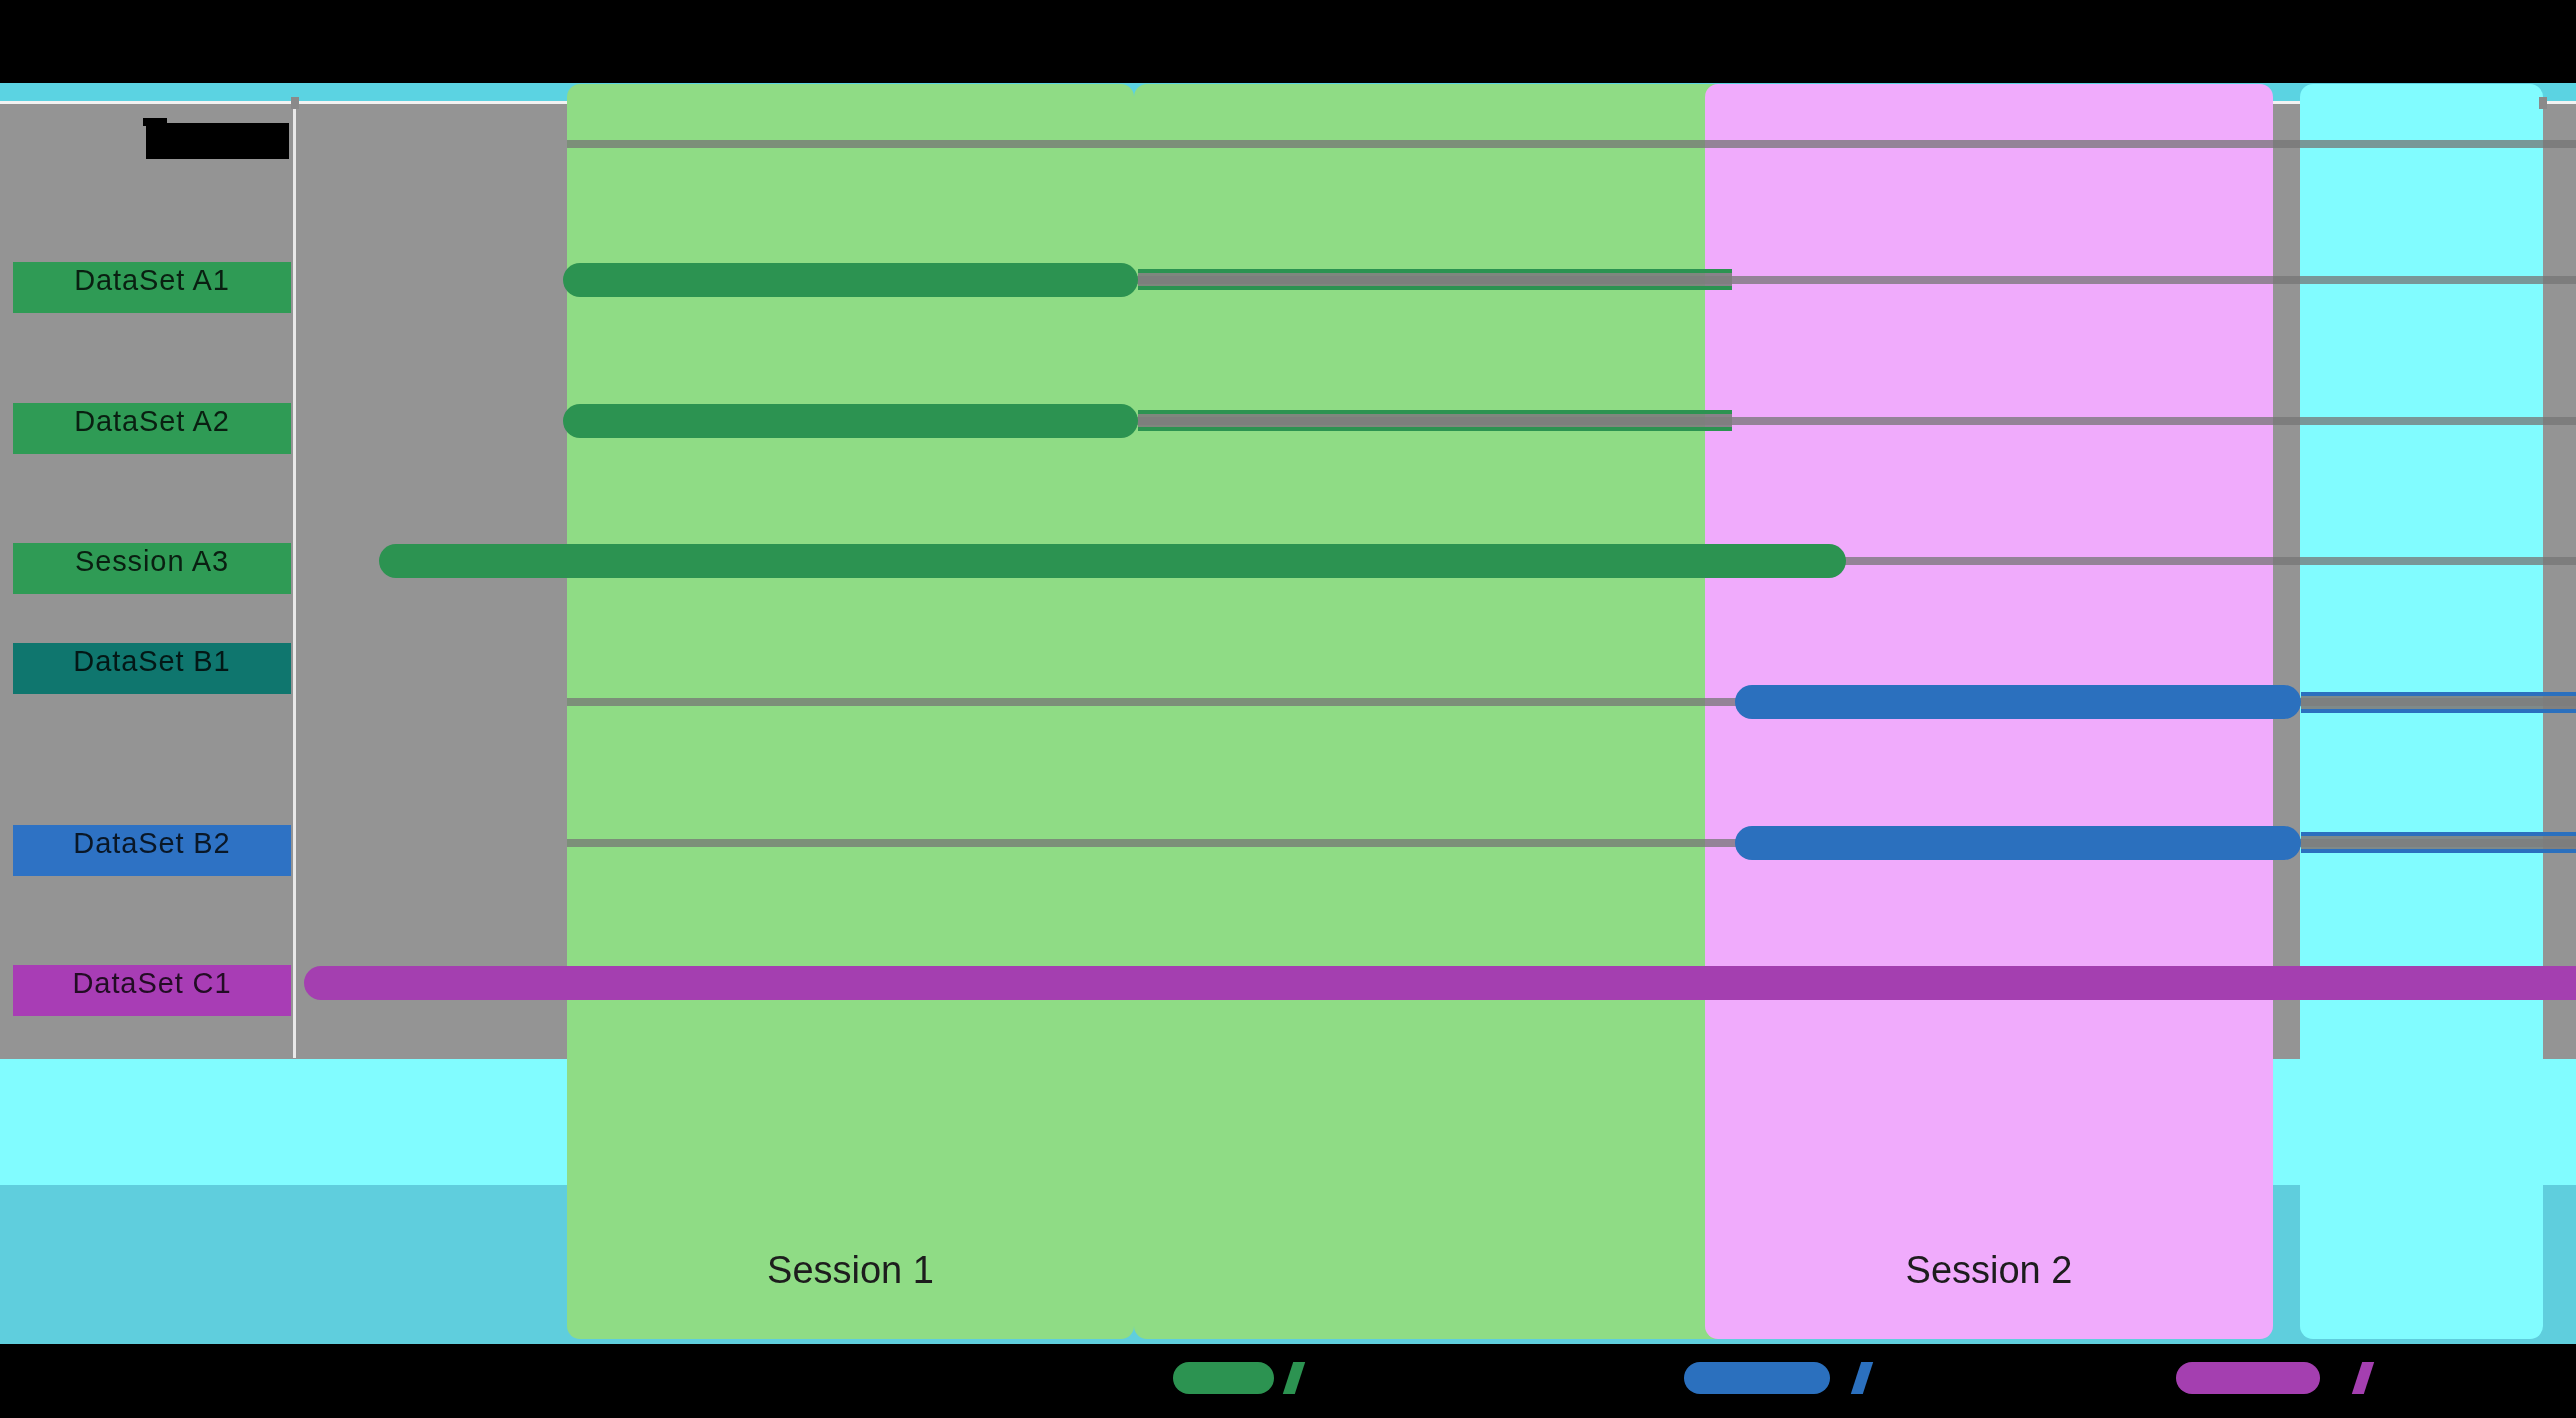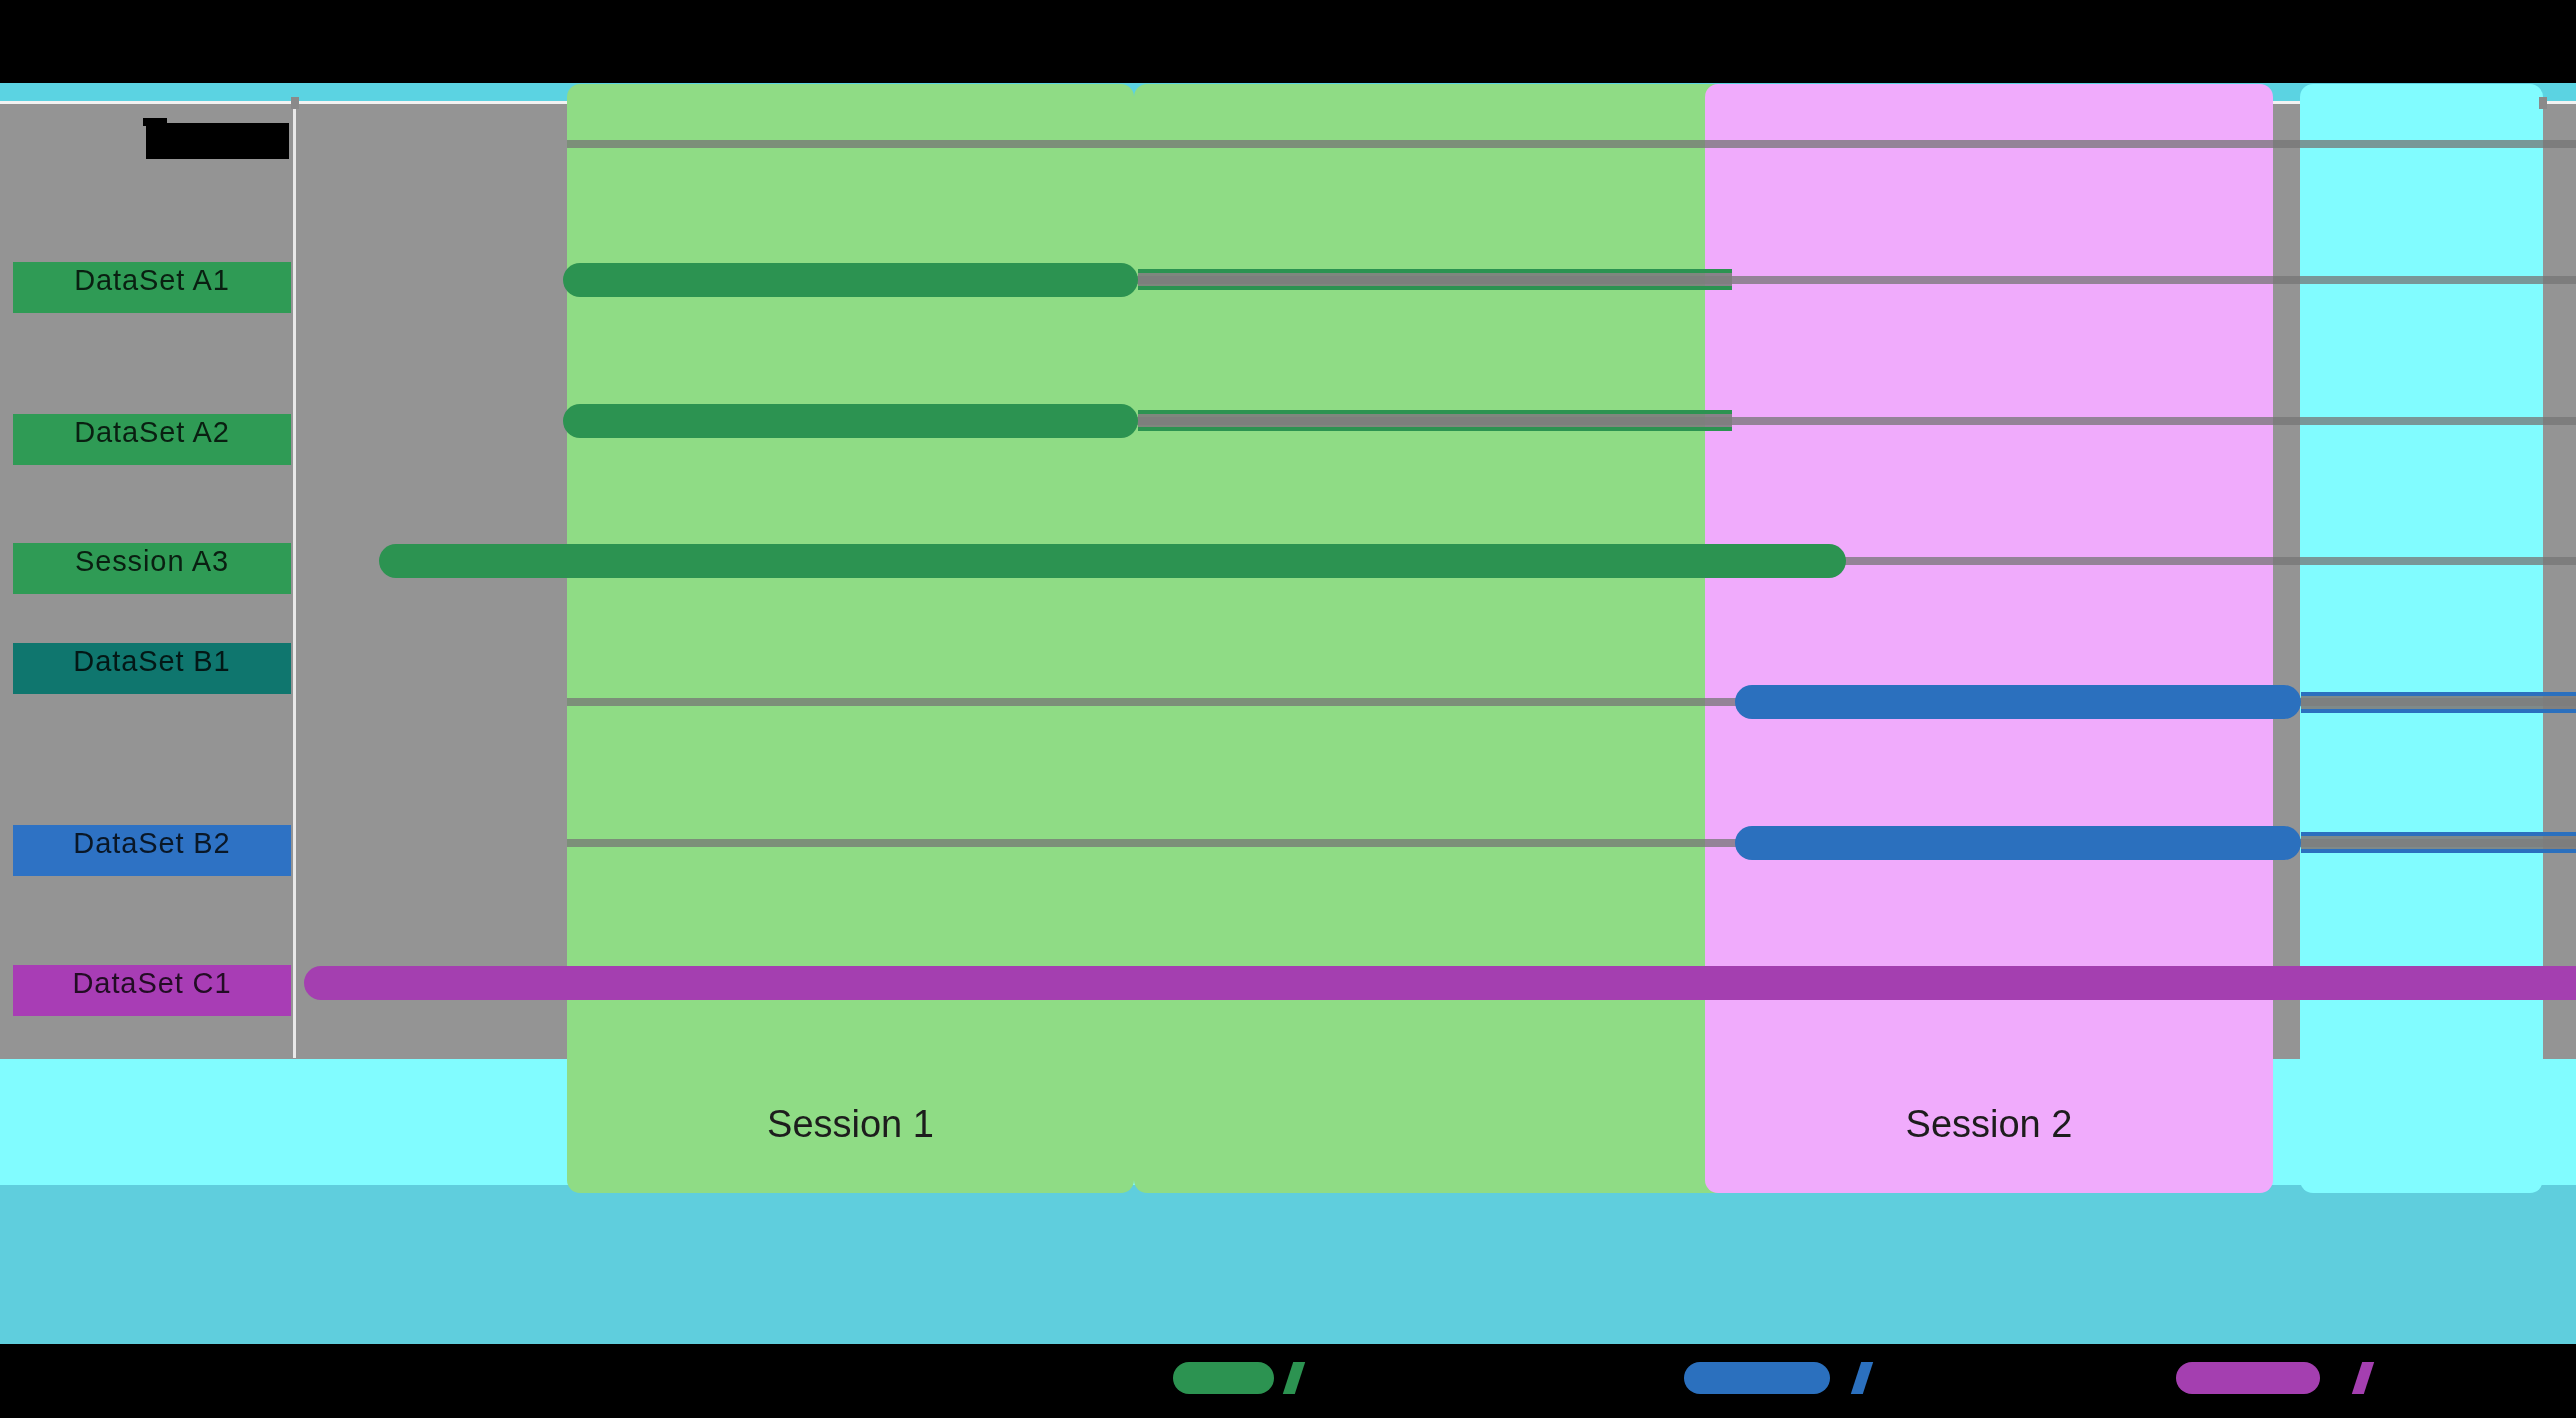--- a/index.html
+++ b/index.html
@@ -65,7 +65,7 @@
       <div class="abs layer3 row-label" style="top: 262px; background: rgb(47, 155, 85);">DataSet A1</div>
       <div class="abs layer2 edge-track" style="left: 1138px; width: 594px; top: 269px; border-top: 4.7px solid rgb(44, 147, 81); border-bottom: 4.7px solid rgb(44, 147, 81);"></div>
       <div class="abs layer3 bar" style="left: 563px; width: 575px; top: 263px; background: rgb(44, 147, 81); border-radius: 17px;"></div>
-      <div class="abs layer3 row-label" style="top: 403px; background: rgb(47, 155, 85); margin-top: 11px;">DataSet A2</div>
+      <div class="abs layer3 row-label" style="top: 403px; background: rgb(47, 155, 85);">DataSet A2</div>
       <div class="abs layer2 edge-track" style="left: 1138px; width: 594px; top: 410px; border-top: 4.7px solid rgb(44, 147, 81); border-bottom: 4.7px solid rgb(44, 147, 81);"></div>
       <div class="abs layer3 bar" style="left: 563px; width: 575px; top: 404px; background: rgb(44, 147, 81); border-radius: 17px;"></div>
       <div class="abs layer3 row-label" style="top: 543px; background: rgb(47, 155, 85);">Session A3</div>

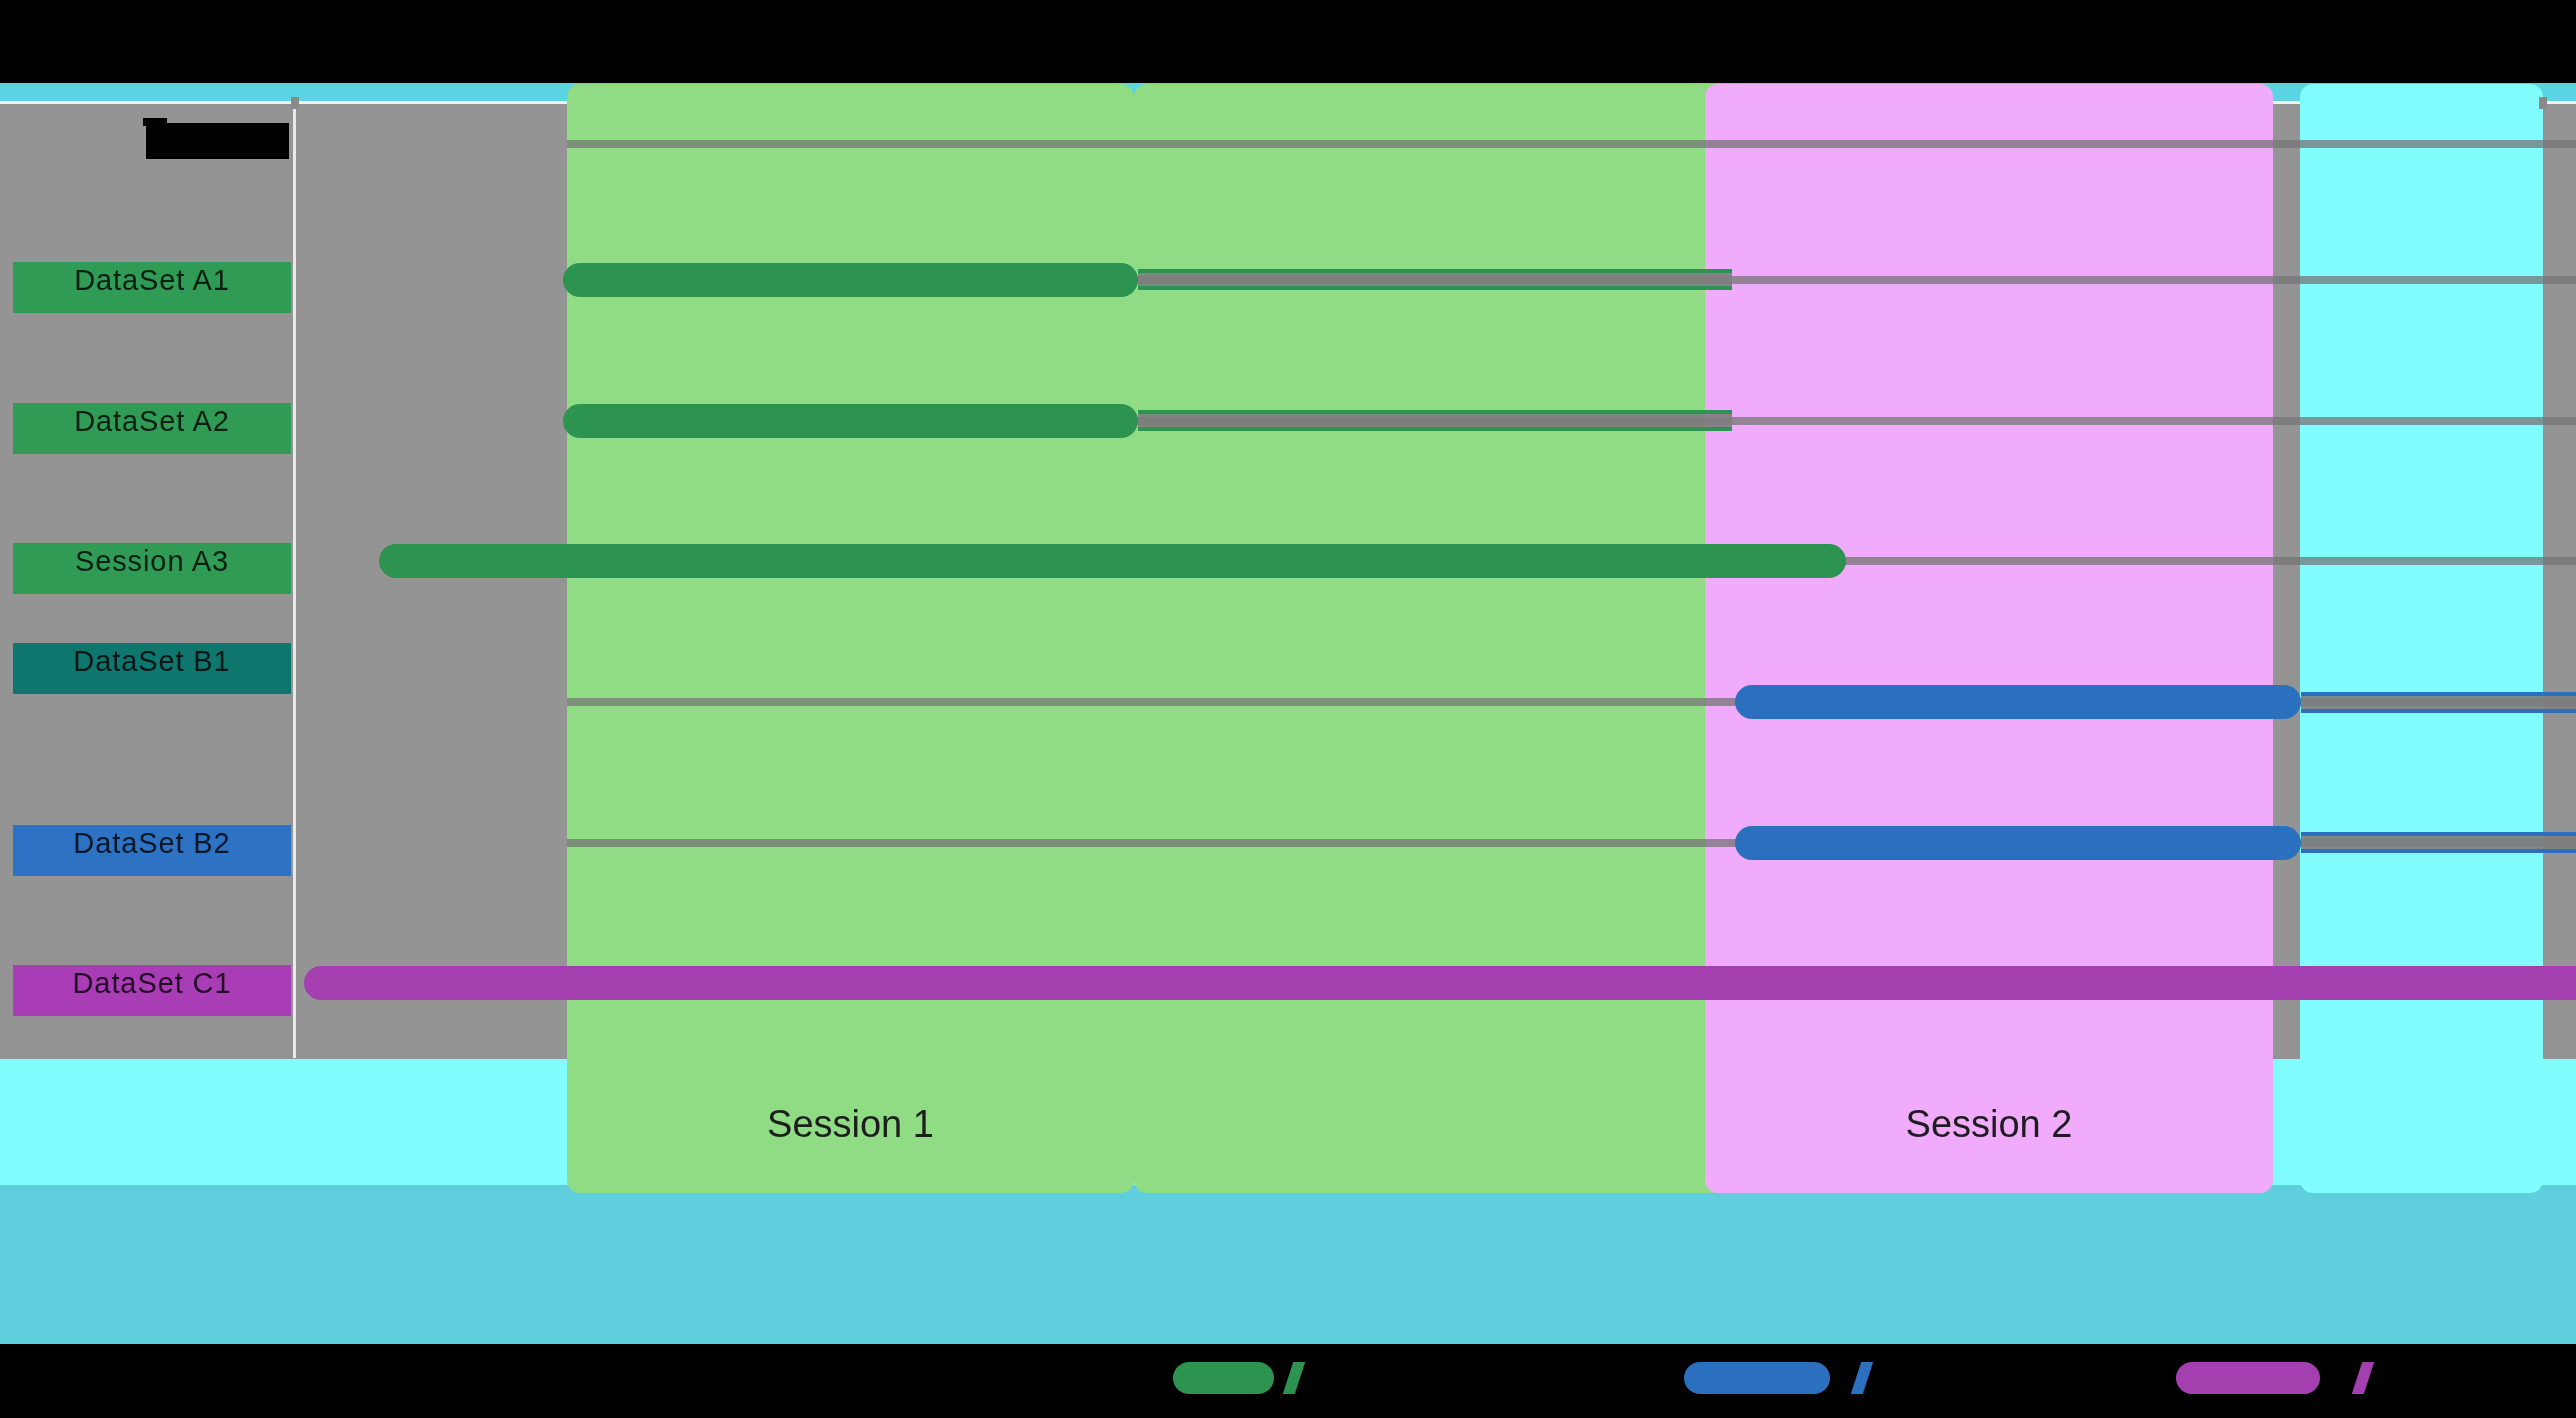--- a/index.html
+++ b/index.html
@@ -15,7 +15,7 @@
   #bottom-light-band{left:0;top:1059px;width:2576px;height:127px;background:#81FCFF;}
   #bottom-cyan-band{left:0;top:1185px;width:2576px;height:159px;background:#5FCEDD;}
   #bottom-black-bar{left:0;top:1344px;width:2576px;height:75px;background:#000;}
-  .session-block{top:84px;height:1109px;border-radius:13px;}
+  .session-block{top:84px;height:1255px;border-radius:13px;}
   .session-label{position:absolute;left:0;right:0;bottom:45px;height:47px;line-height:47px;
                  text-align:center;font-size:38px;color:#1d1d1d;}
   .gridline{height:7.5px;background:rgba(118,118,118,0.75);}

